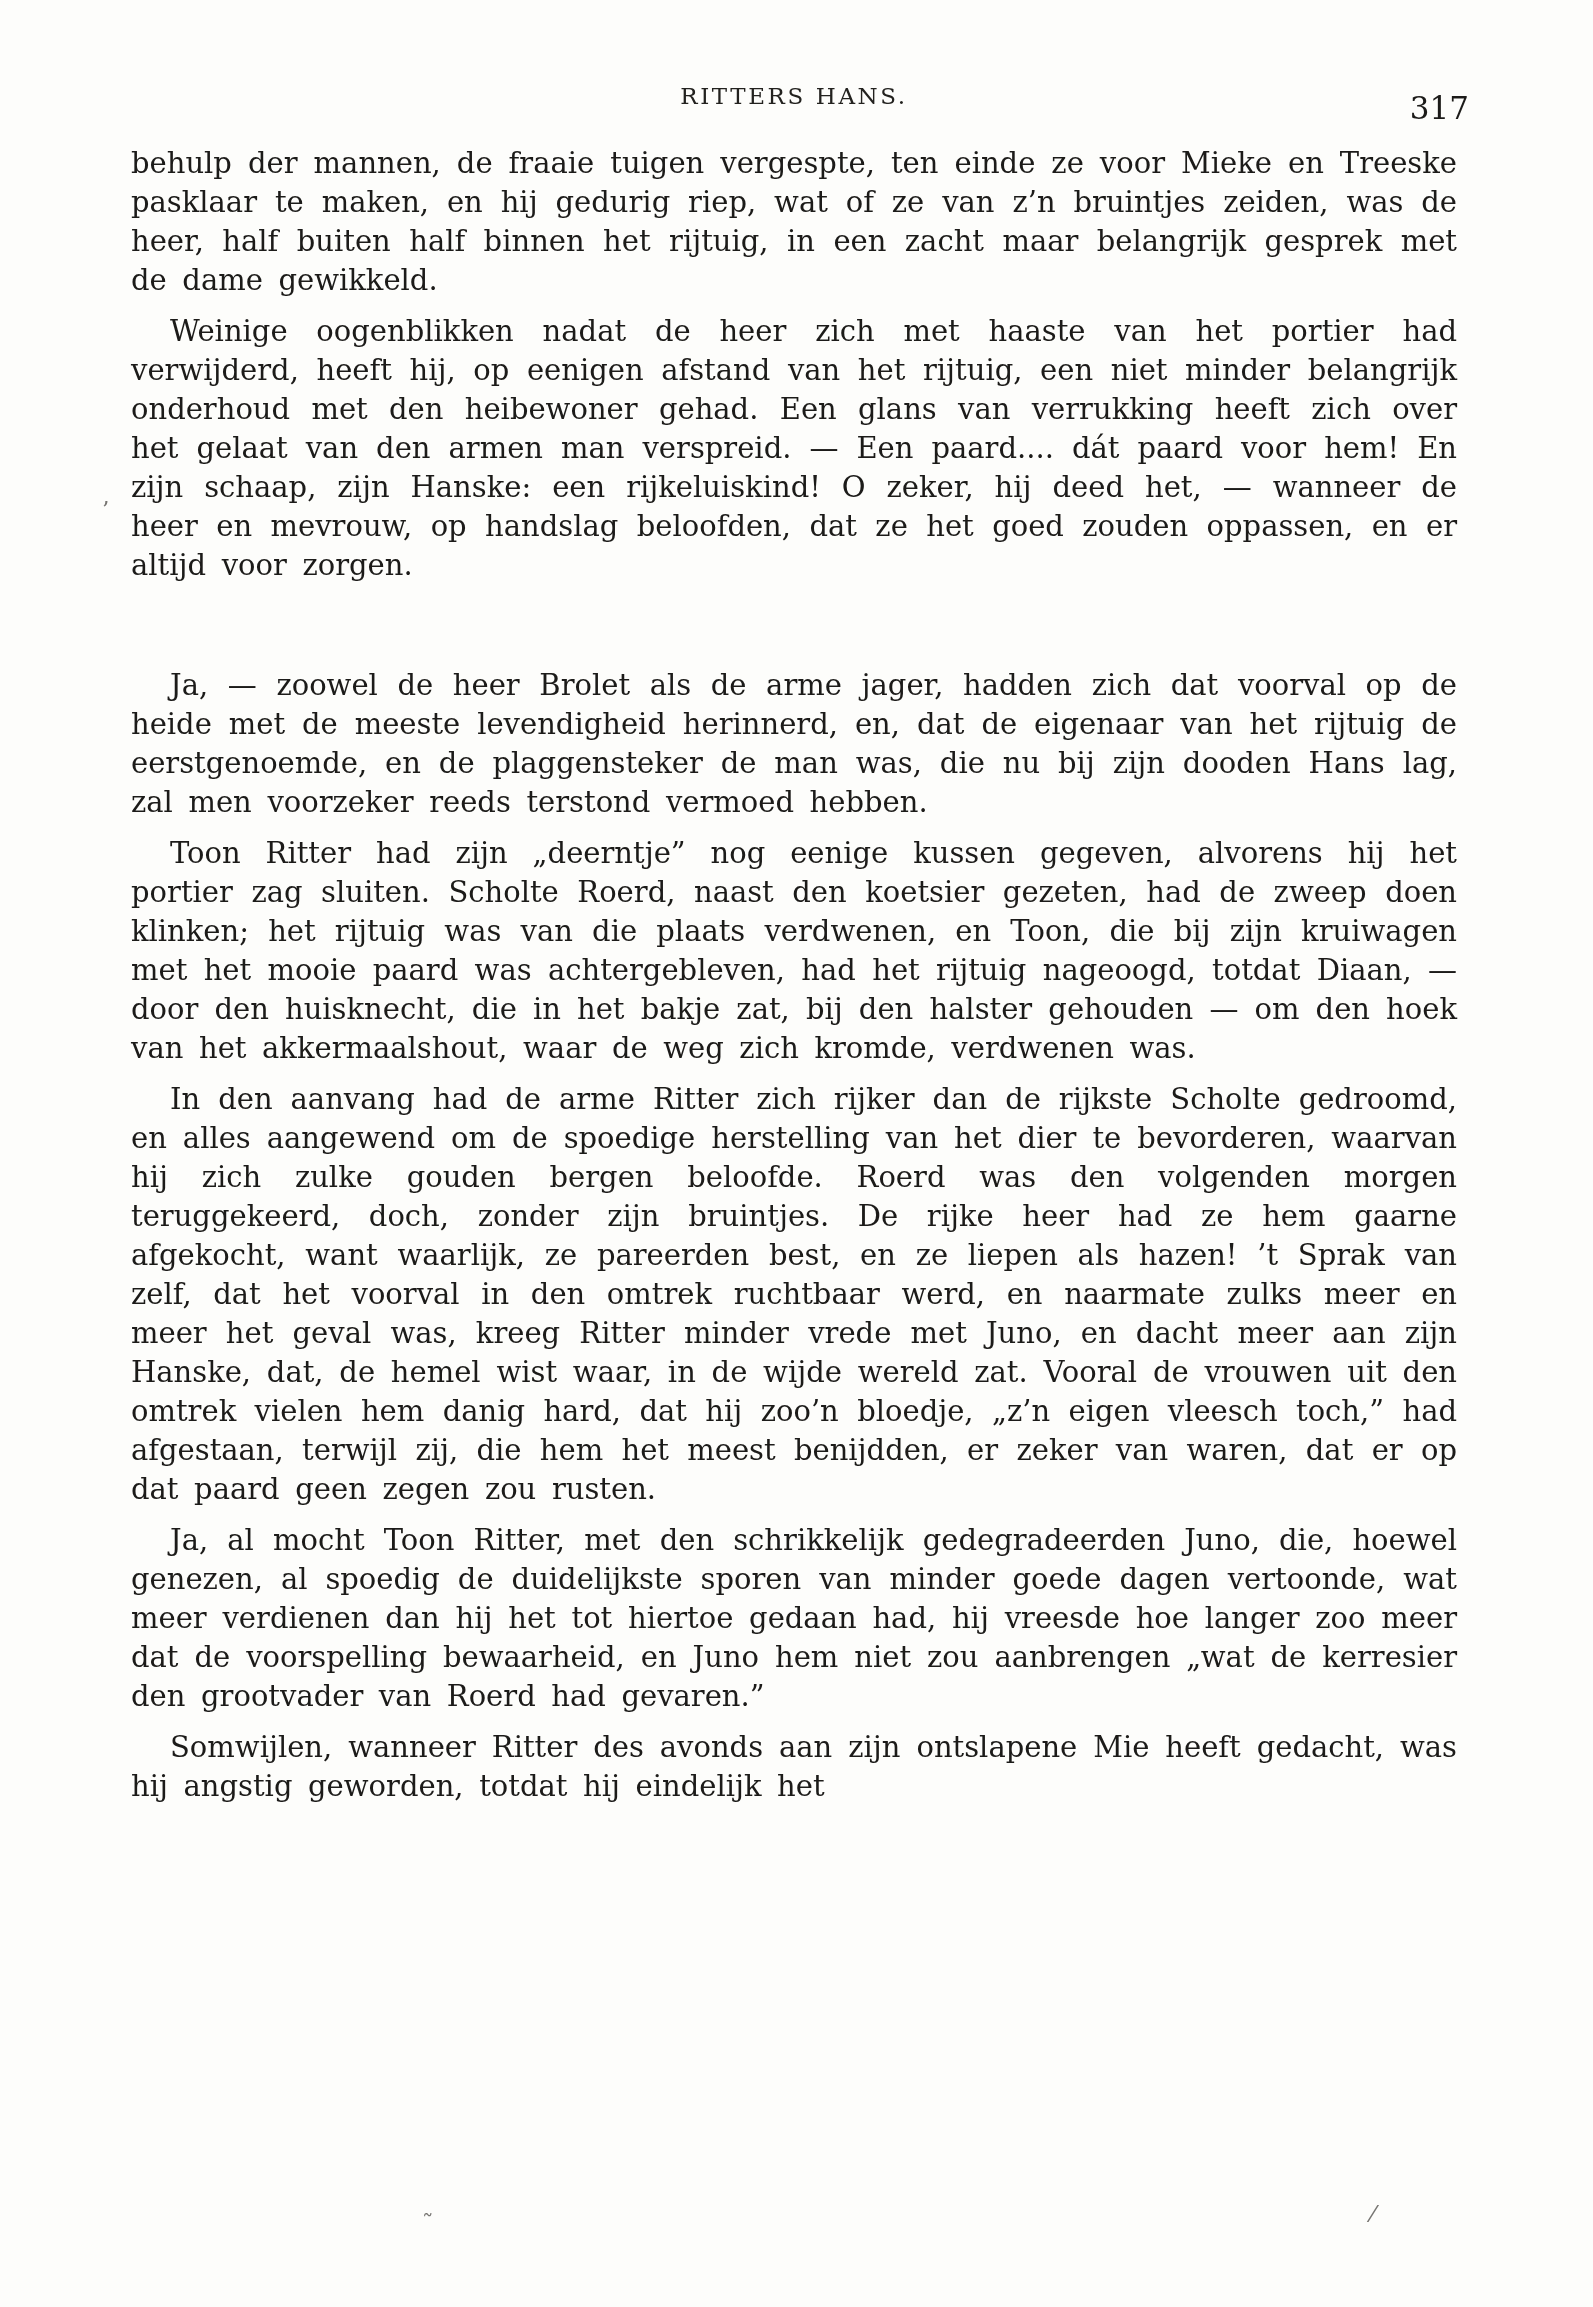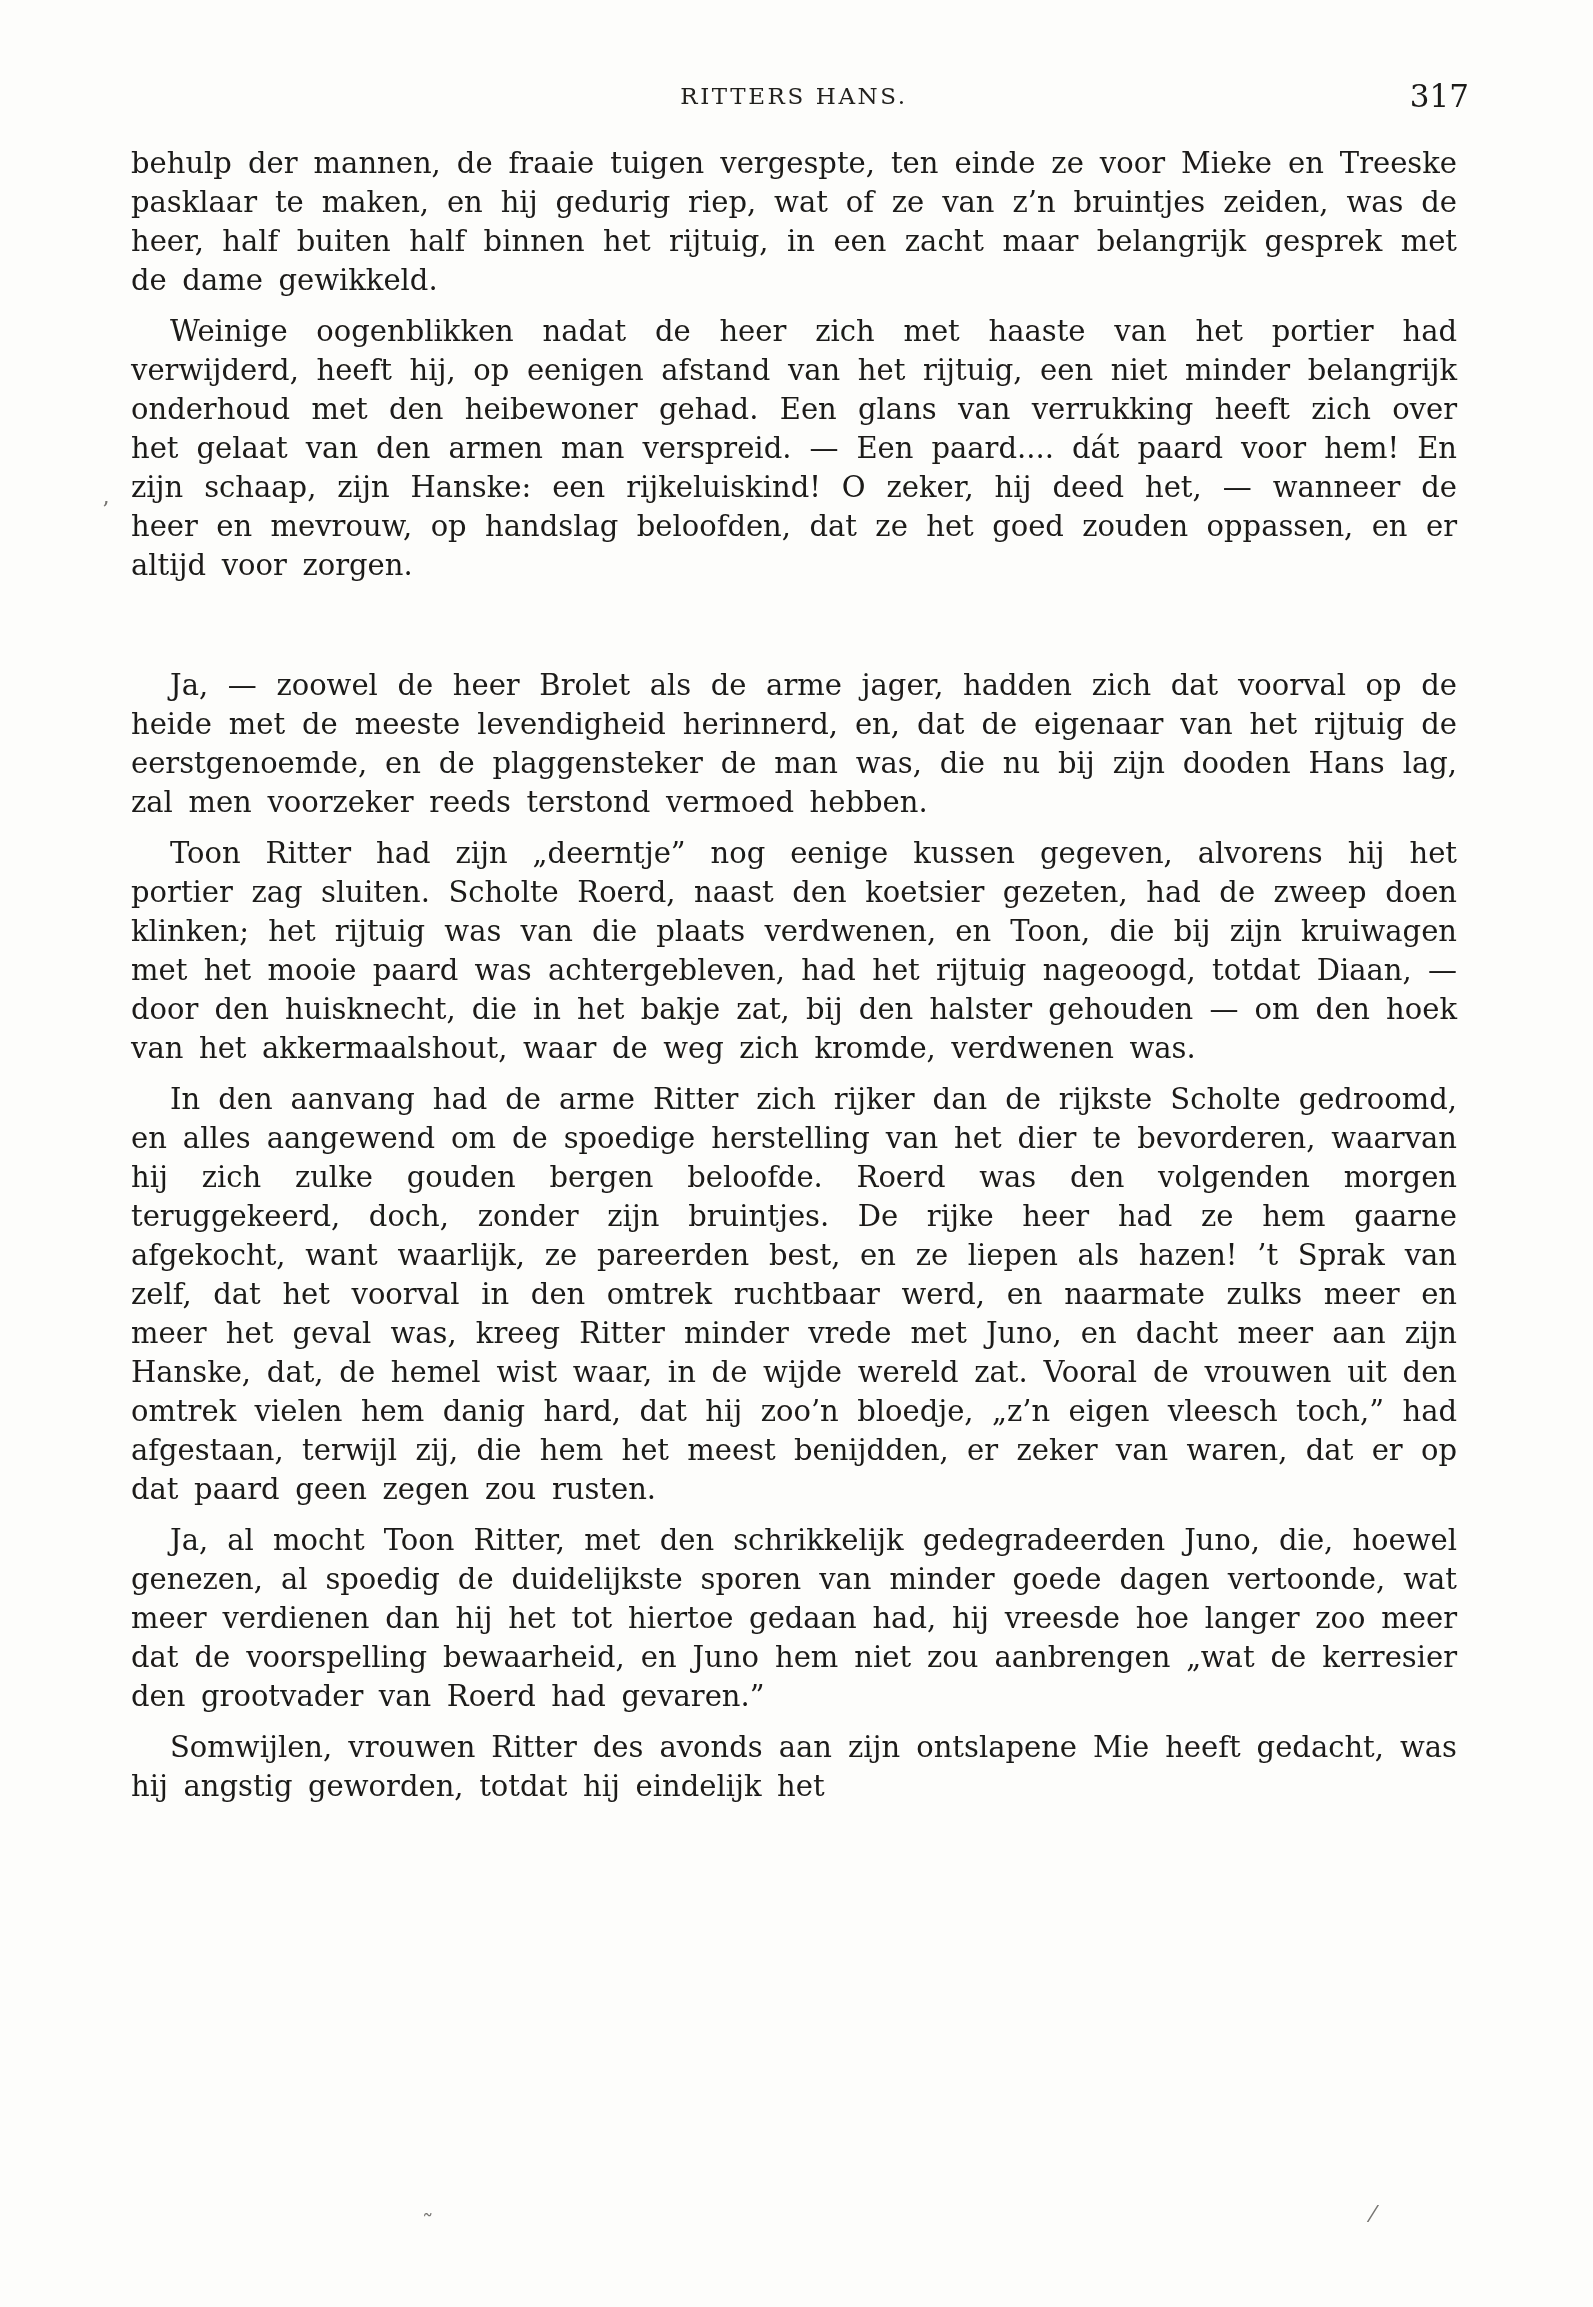--- a/index.html
+++ b/index.html
@@ -42,7 +42,7 @@
   .page-number {
     position: absolute;
     right: 0;
-    top: 0;
+    top: 12px;
     font-size: 31px;
     color: #1c1b19;
   }

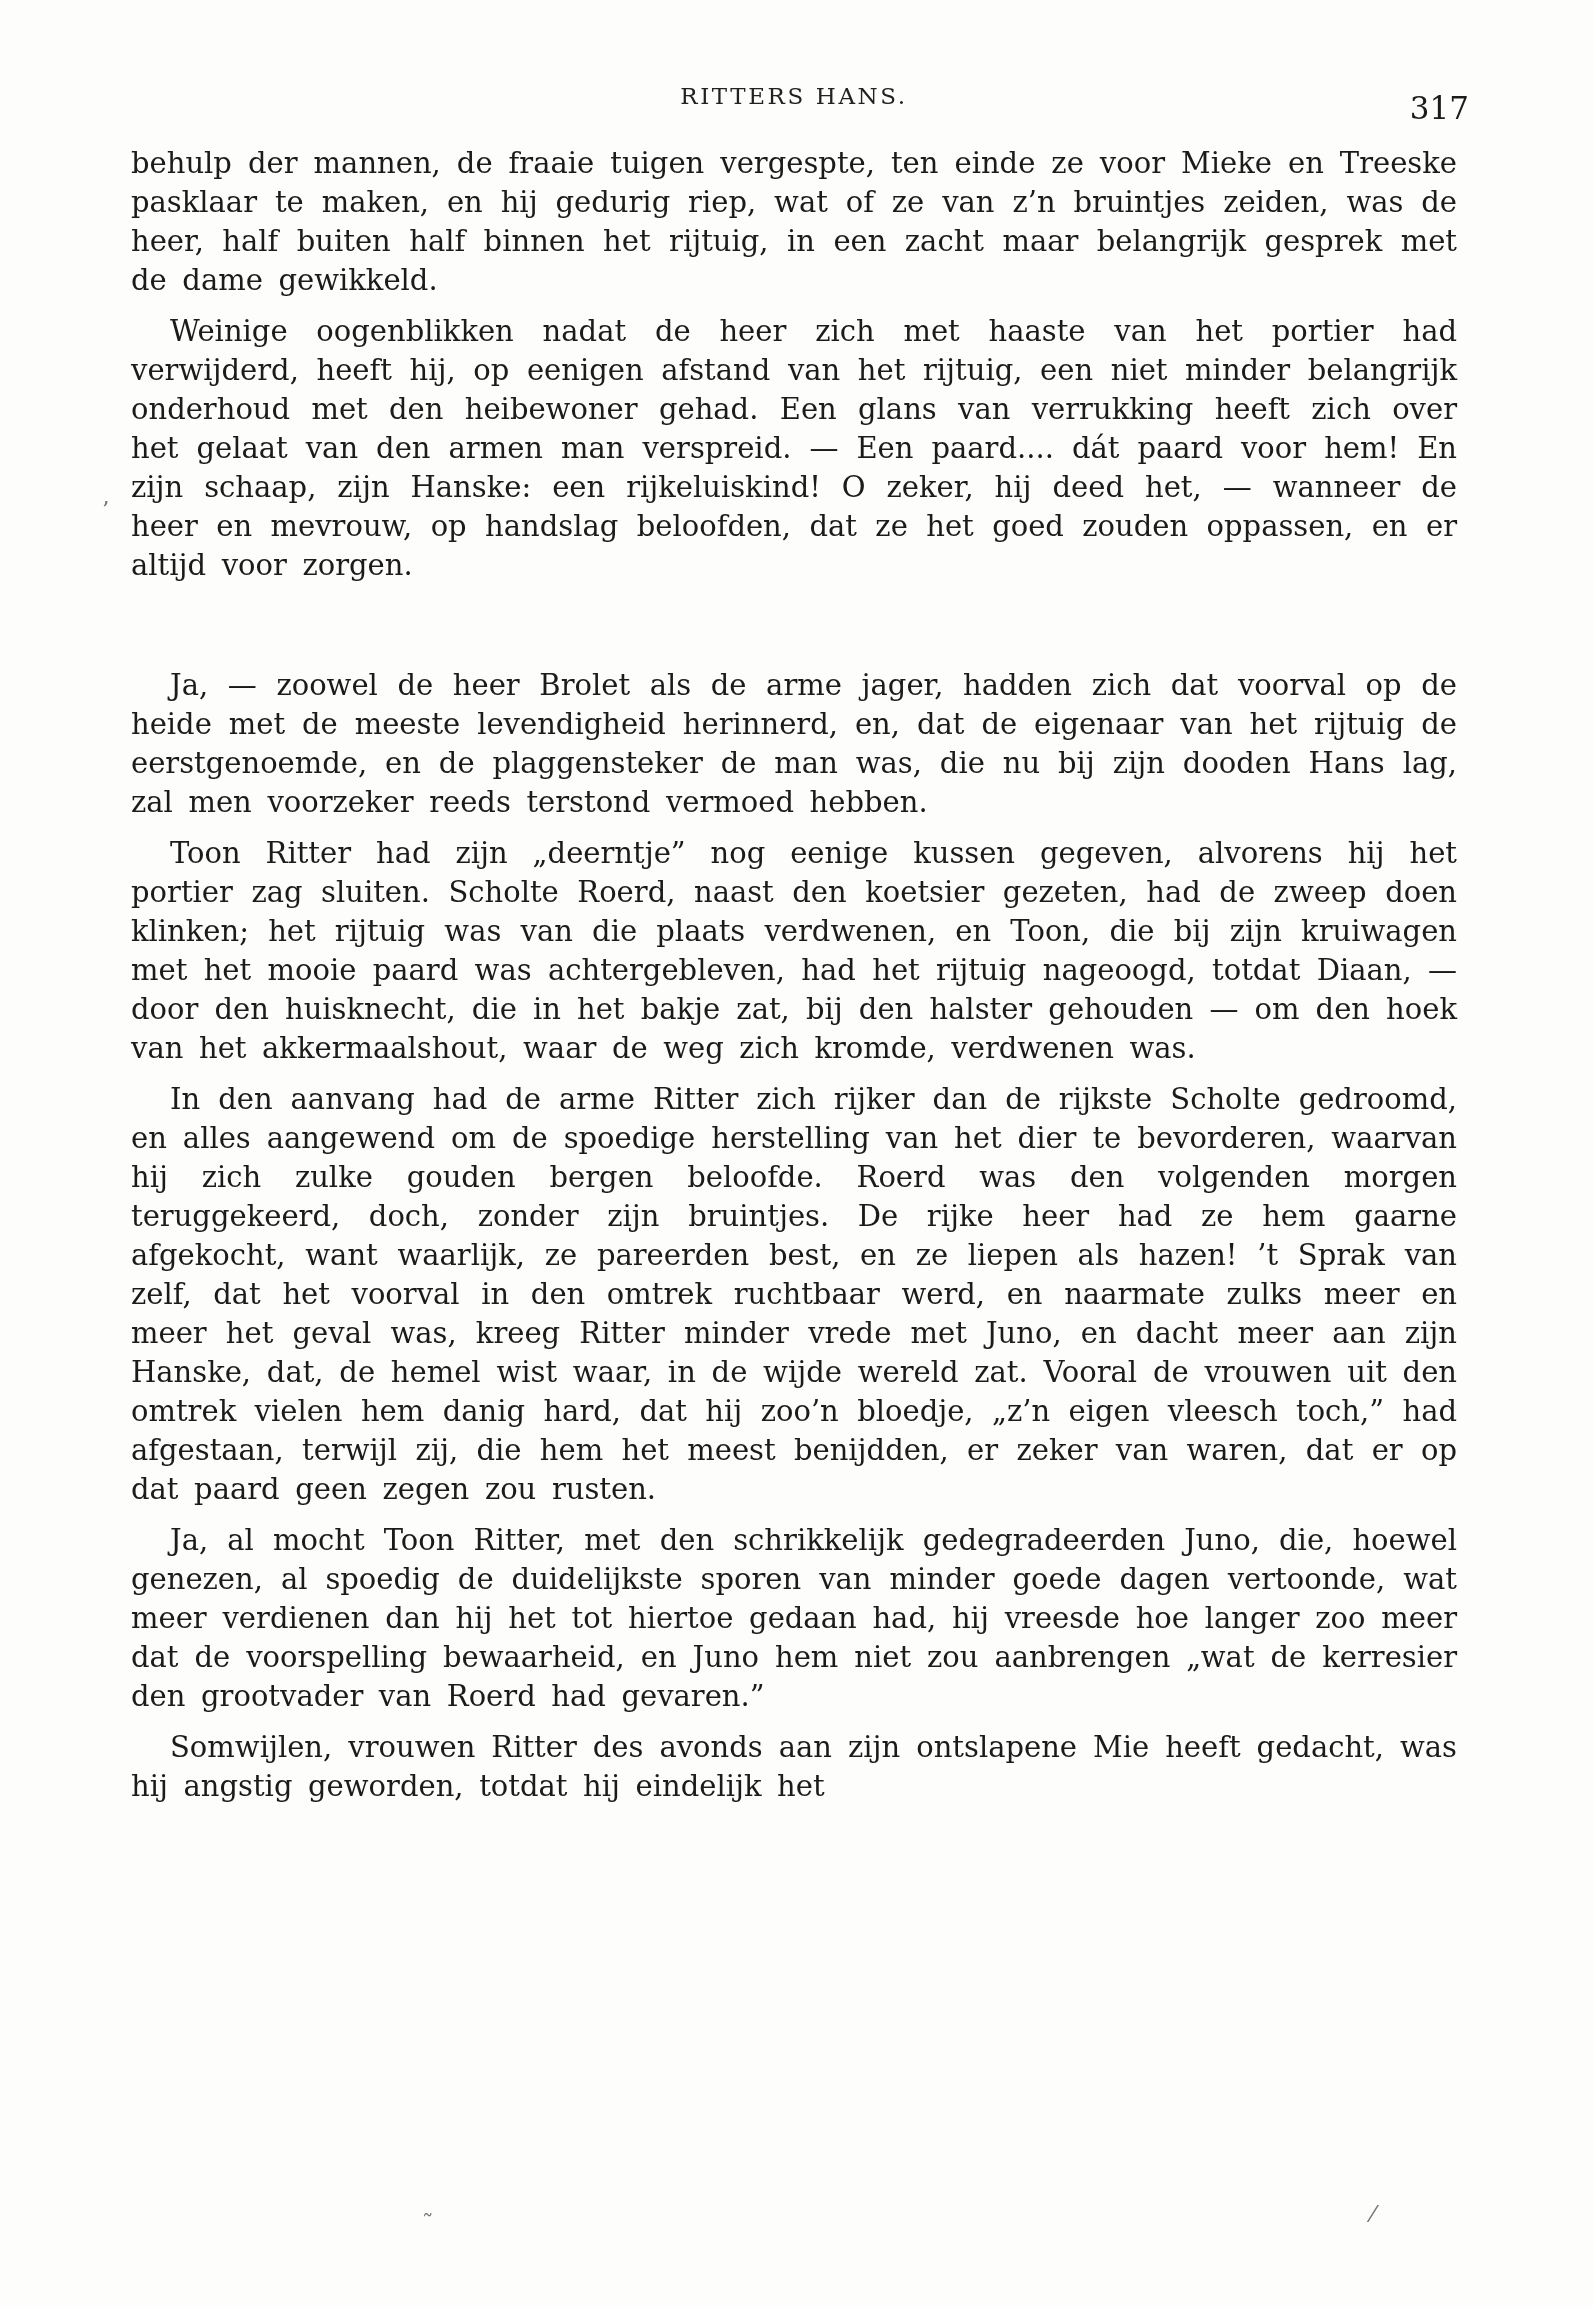--- a/index.html
+++ b/index.html
@@ -88,7 +88,7 @@
       <p>Toon Ritter had zijn „deerntje” nog eenige kussen gegeven, alvorens hij het portier zag sluiten. Scholte Roerd, naast den koetsier gezeten, had de zweep doen klinken; het rijtuig was van die plaats verdwenen, en Toon, die bij zijn kruiwagen met het mooie paard was achtergebleven, had het rijtuig nageoogd, totdat Diaan, — door den huisknecht, die in het bakje zat, bij den halster gehouden — om den hoek van het akkermaalshout, waar de weg zich kromde, verdwenen was.</p>
       <p>In den aanvang had de arme Ritter zich rijker dan de rijkste Scholte gedroomd, en alles aangewend om de spoedige herstelling van het dier te bevorderen, waarvan hij zich zulke gouden bergen beloofde. Roerd was den volgenden morgen teruggekeerd, doch, zonder zijn bruintjes. De rijke heer had ze hem gaarne afgekocht, want waarlijk, ze pareerden best, en ze liepen als hazen! ’t Sprak van zelf, dat het voorval in den omtrek ruchtbaar werd, en naarmate zulks meer en meer het geval was, kreeg Ritter minder vrede met Juno, en dacht meer aan zijn Hanske, dat, de hemel wist waar, in de wijde wereld zat. Vooral de vrouwen uit den omtrek vielen hem danig hard, dat hij zoo’n bloedje, „z’n eigen vleesch toch,” had afgestaan, terwijl zij, die hem het meest benijdden, er zeker van waren, dat er op dat paard geen zegen zou rusten.</p>
       <p>Ja, al mocht Toon Ritter, met den schrikkelijk gedegradeerden Juno, die, hoewel genezen, al spoedig de duidelijkste sporen van minder goede dagen vertoonde, wat meer verdienen dan hij het tot hiertoe gedaan had, hij vreesde hoe langer zoo meer dat de voorspelling bewaarheid, en Juno hem niet zou aanbrengen „wat de kerresier den grootvader van Roerd had gevaren.”</p>
-      <p>Somwijlen, vrouwen Ritter des avonds aan zijn ontslapene Mie heeft gedacht, was hij angstig geworden, totdat hij eindelijk het</p>
+      <p>Somwijlen, wanneer Ritter des avonds aan zijn ontslapene Mie heeft gedacht, was hij angstig geworden, totdat hij eindelijk het</p>
     </div>
 
   </div>

